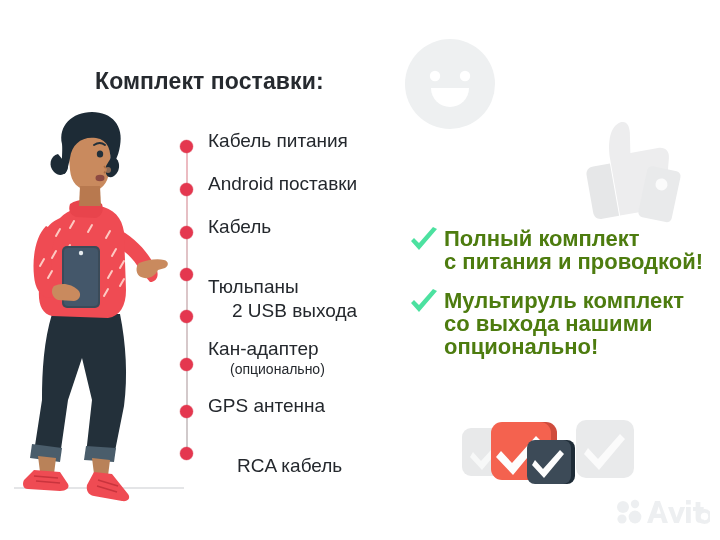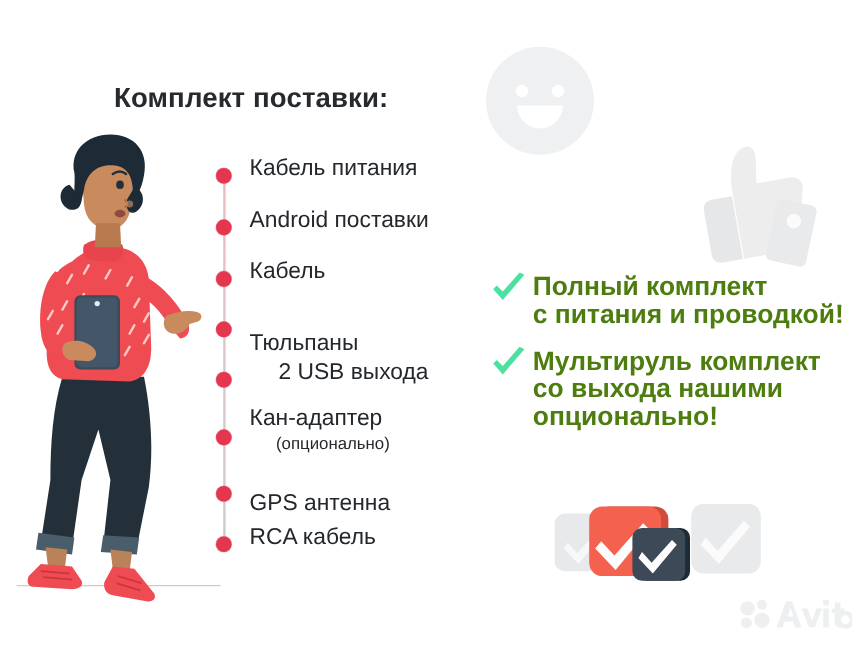--- a/index.html
+++ b/index.html
@@ -264,7 +264,7 @@
 
     <div class="list-item" style="top:265px;">
       <span class="bullet" style="top:12px;"></span>
-      <span class="list-label" style="top:16px;">GPS антенна</span>
+      <span class="list-label" style="top:2px;">GPS антенна</span>
     </div>
 
     <div class="list-item" style="top:307px;">

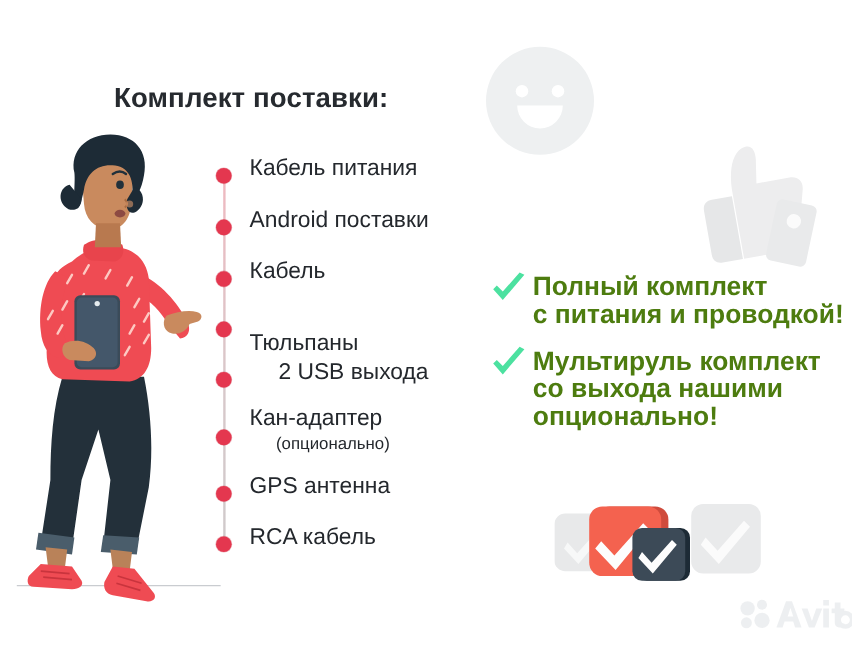--- a/index.html
+++ b/index.html
@@ -269,7 +269,7 @@
 
     <div class="list-item" style="top:307px;">
       <span class="bullet" style="top:12px;"></span>
-      <span class="list-label" style="top:2px;">RCA кабель</span>
+      <span class="list-label" style="top:20px;margin-left:29px;">RCA кабель</span>
     </div>
   </div>
 

